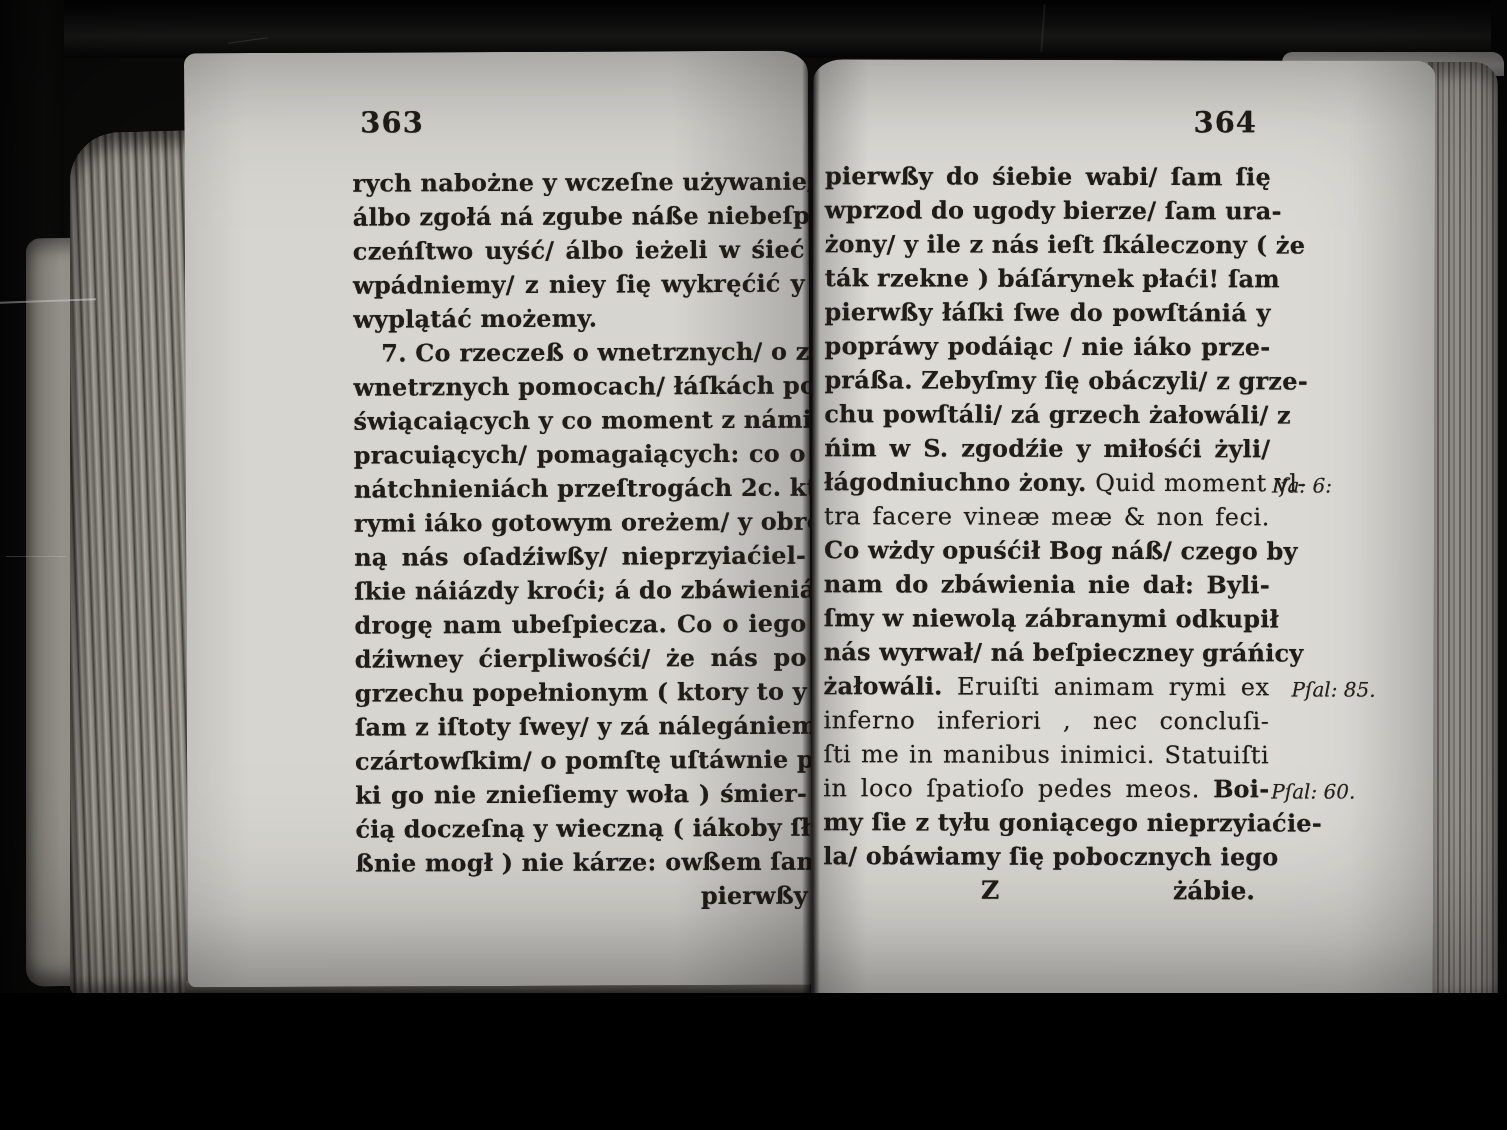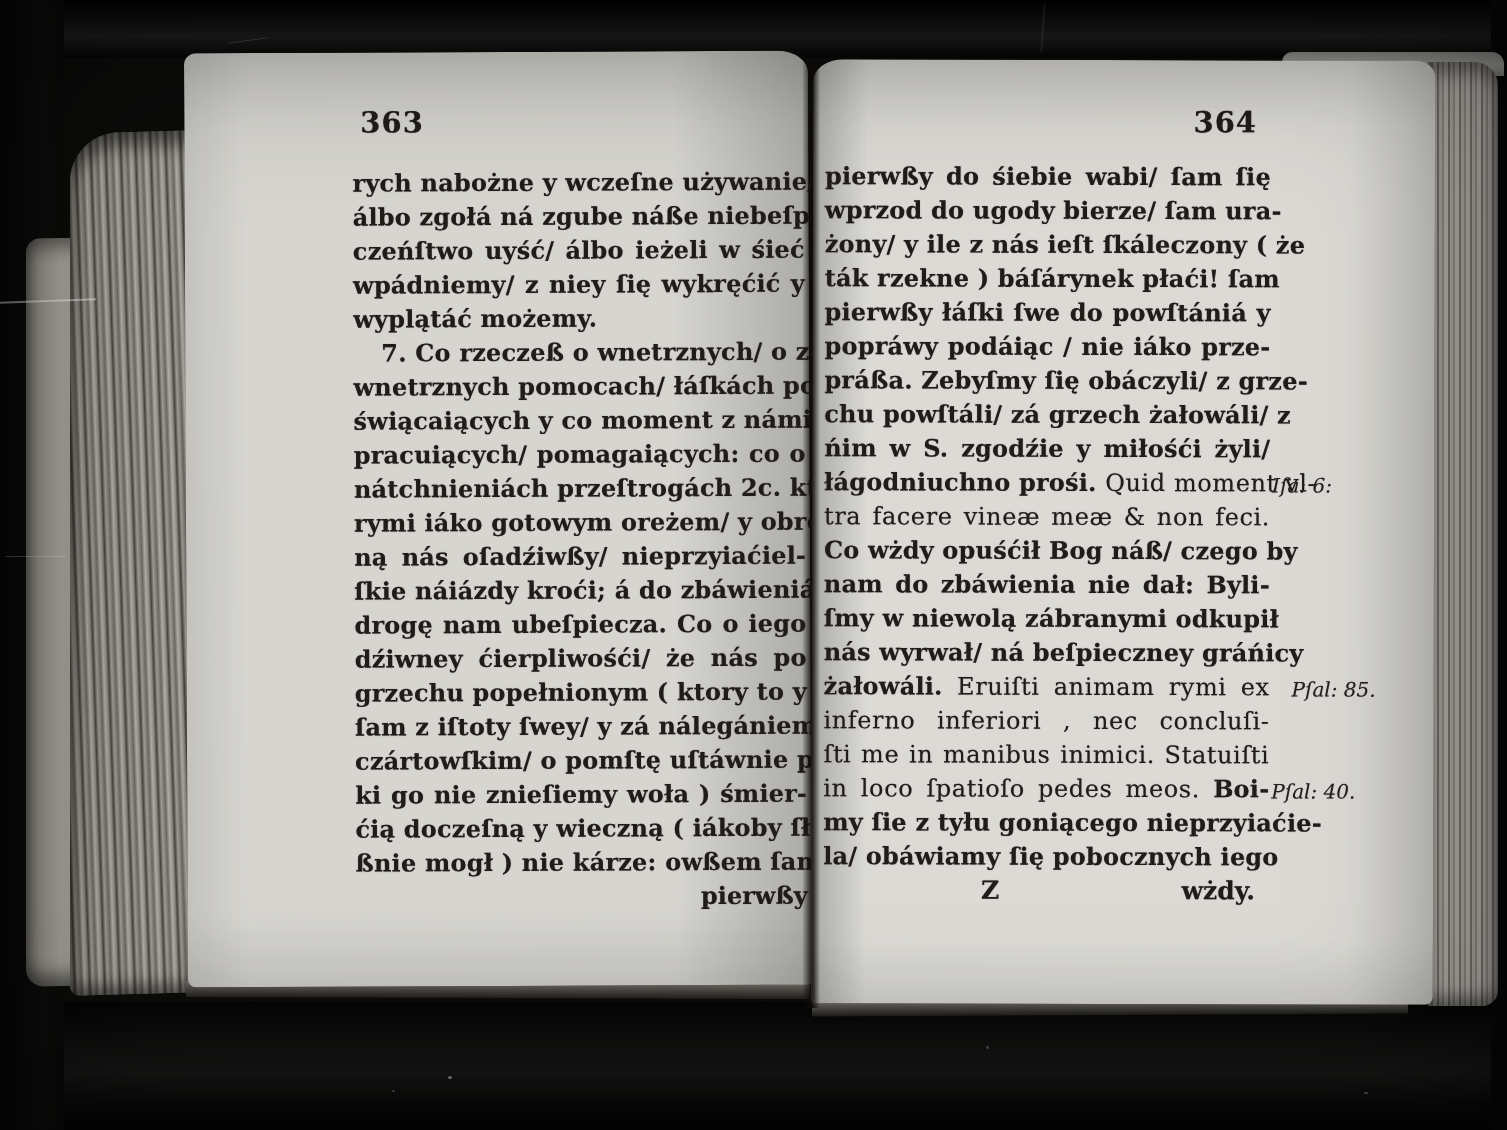--- a/index.html
+++ b/index.html
@@ -4,7 +4,7 @@
 <style>
   html,body{margin:0;padding:0;background:#000;}
   .photo{
-    position:relative;width:1507px;height:1130px;overflow:hidden;
+    position:relative;width:1507px;height:993px;overflow:hidden;
     background:#0b0b0a;
     font-family:"DejaVu Serif", serif;
   }

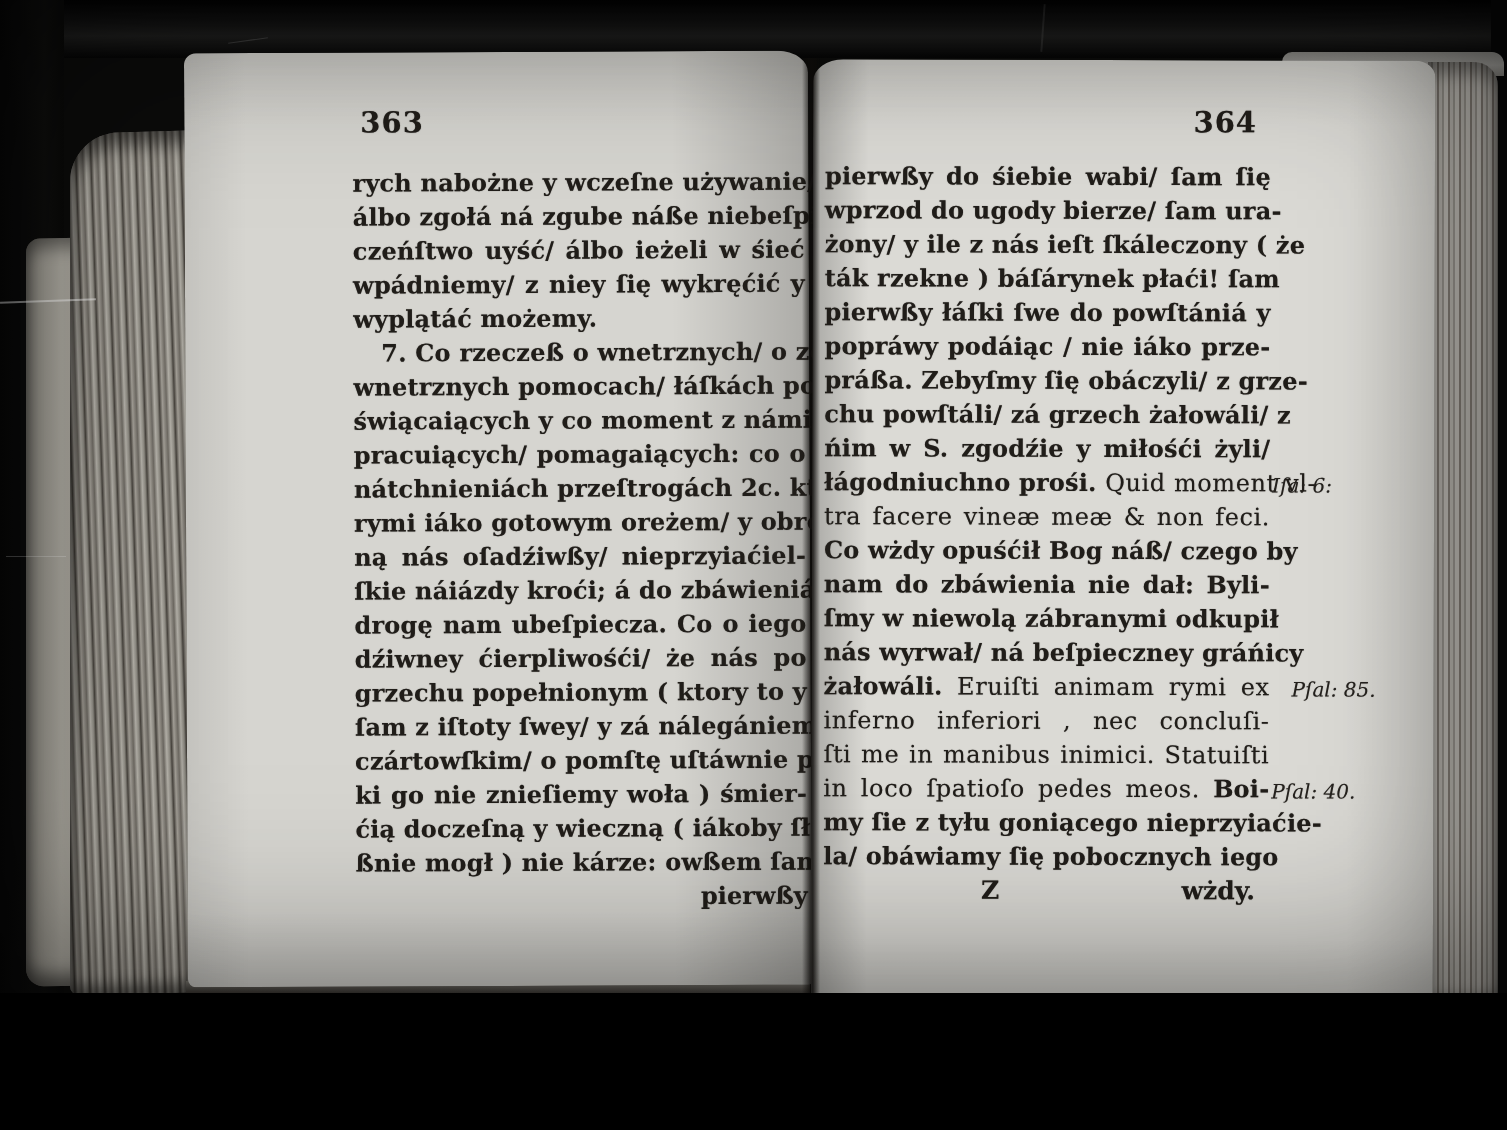--- a/index.html
+++ b/index.html
@@ -158,7 +158,7 @@
           <div class="line"><span class="fraktur">práßa. Zebyſmy ſię obáczyli/ z grze-</span></div>
           <div class="line"><span class="fraktur">chu powſtáli/ zá grzech żałowáli/ z</span></div>
           <div class="line"><span class="fraktur">ńim w S. zgodźie y miłośći żyli/</span></div>
-          <div class="line"><span class="fraktur">łágodniuchno prośi. </span><span class="roman">Quid moment vl-</span></div>
+          <div class="line"><span class="fraktur">łágodniuchno żony. </span><span class="roman">Quid moment vl-</span></div>
           <div class="line"><span class="roman">tra facere vineæ meæ &amp; non feci.</span></div>
           <div class="line"><span class="fraktur">Co wżdy opuśćił Bog náß/ czego by</span></div>
           <div class="line"><span class="fraktur">nam do zbáwienia nie dał: Byli-</span></div>

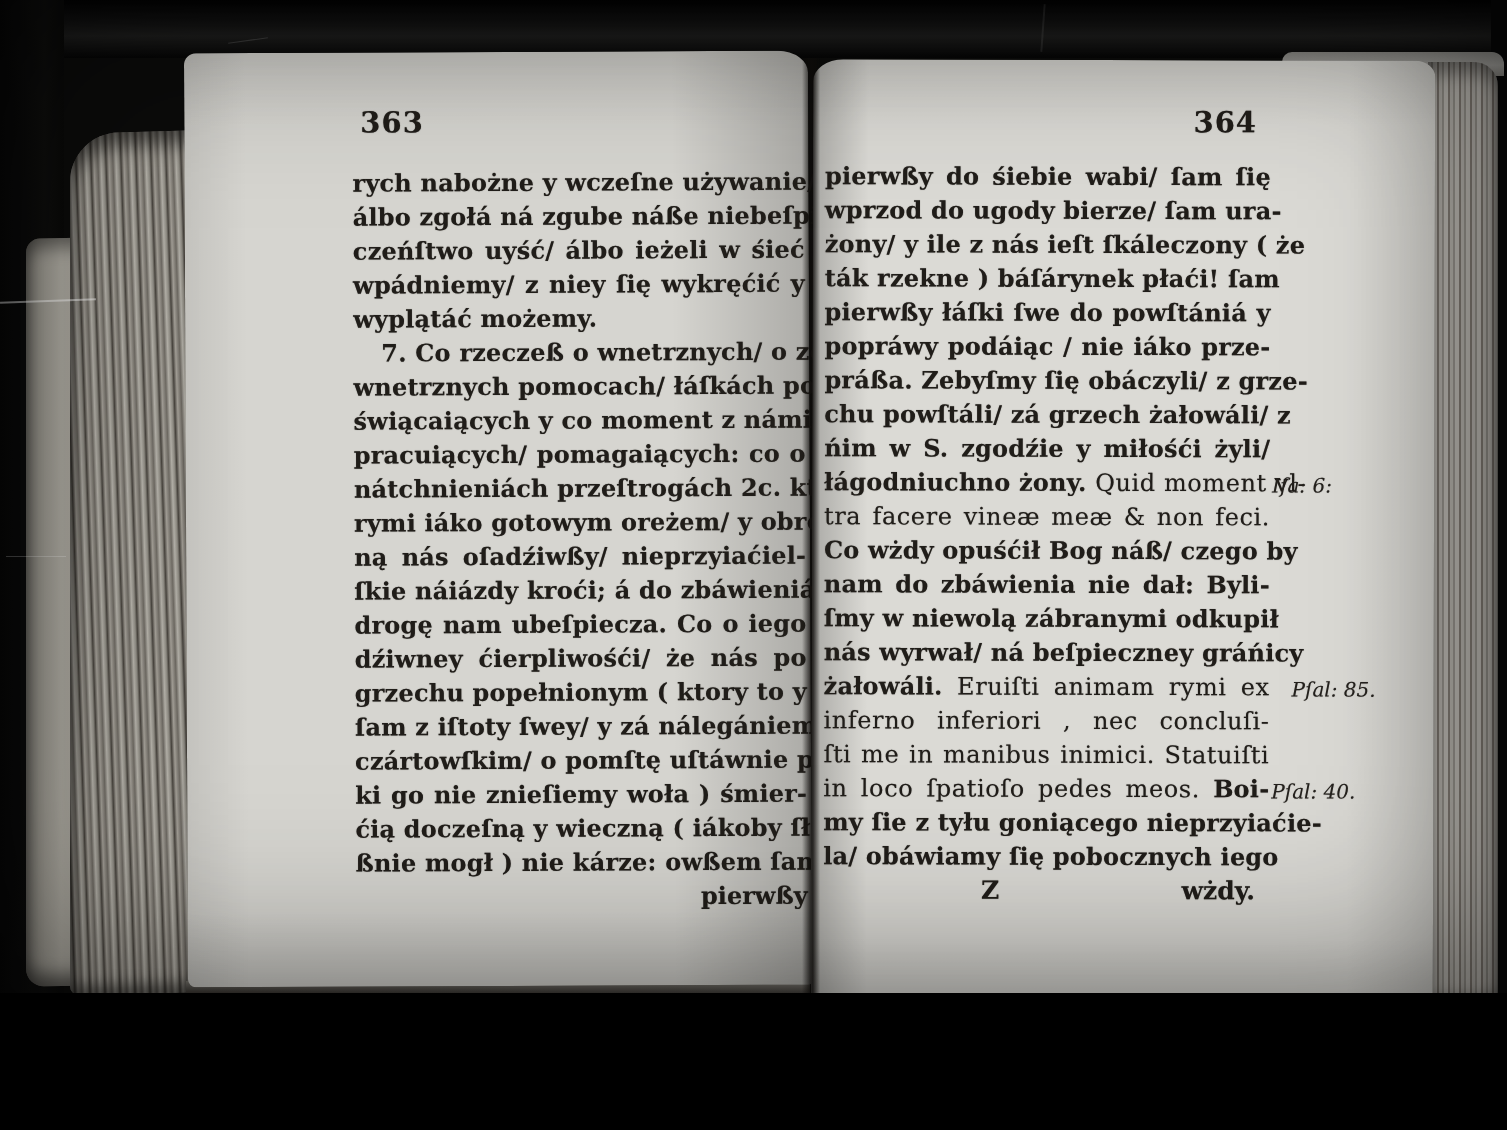--- a/index.html
+++ b/index.html
@@ -172,7 +172,7 @@
           <div class="line"><span class="fraktur">la/ obáwiamy ſię pobocznych iego</span></div>
           <div class="margin-note" style="top: 312px;">Iſa: 6:</div>
           <div class="margin-note" style="top: 516px; margin-left: 20px;">Pſal: 85.</div>
-          <div class="margin-note" style="top: 618px;">Pſal: 40.</div>
+          <div class="margin-note" style="top: 618px;">Pſal: 60.</div>
         </div>
       <div class="sig-row">
         <span class="sig-mark">Z</span>

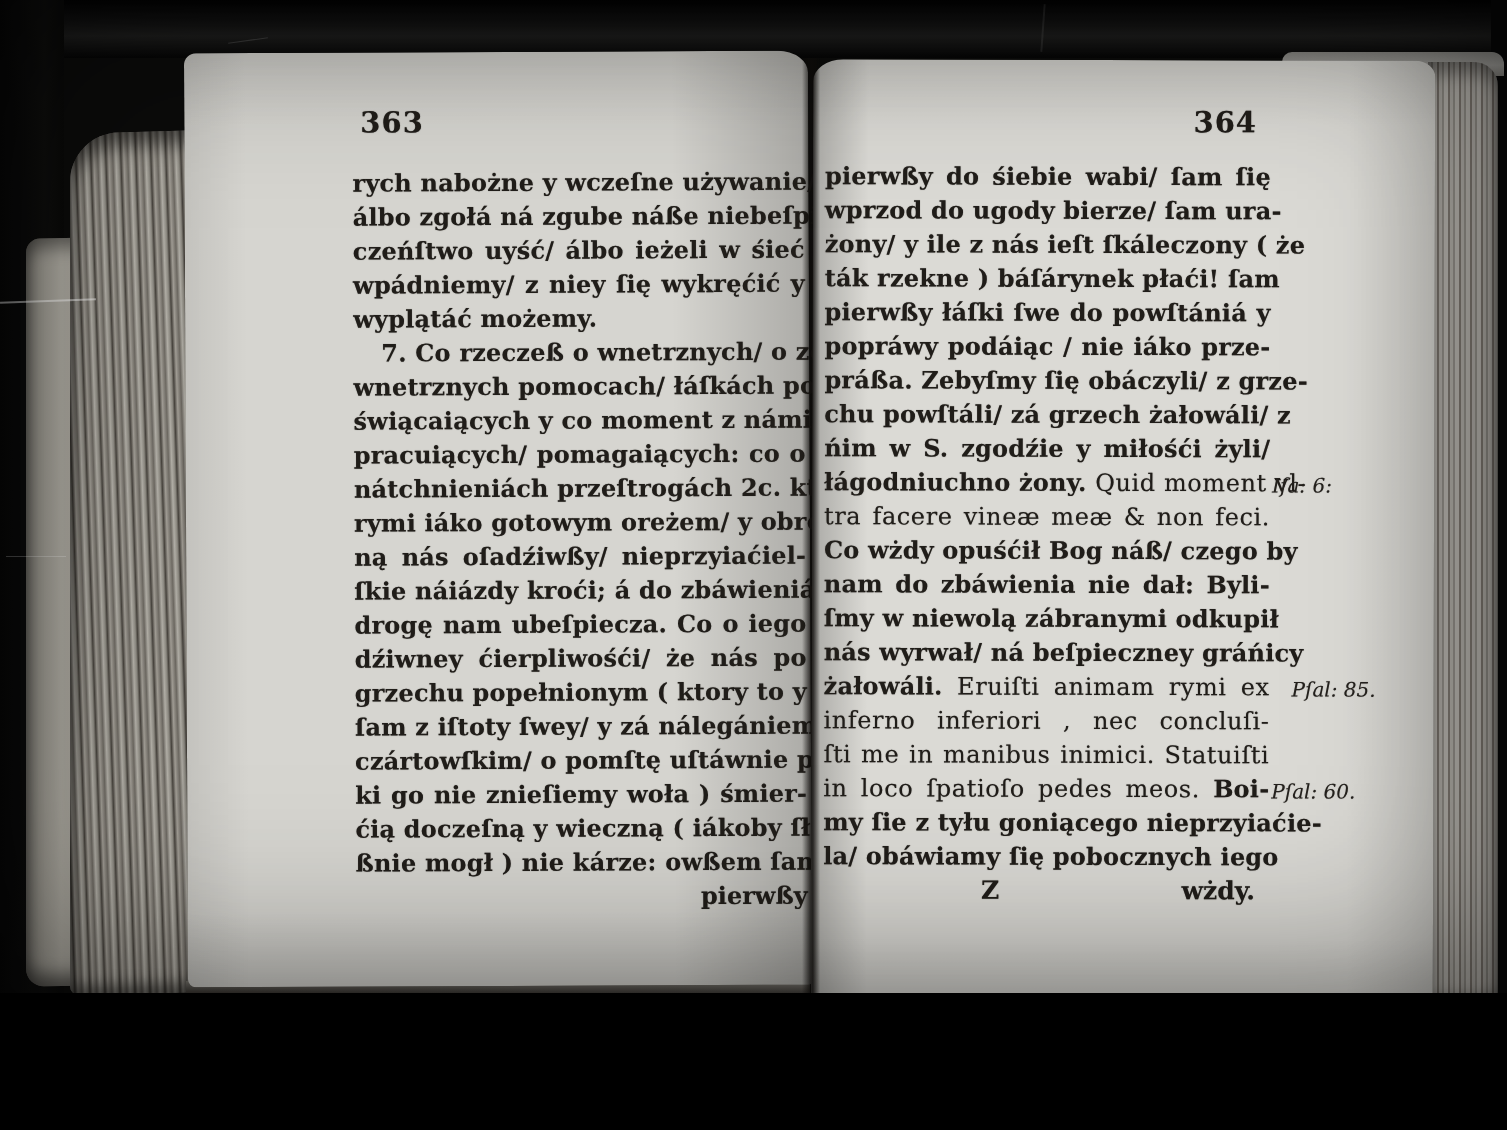--- a/index.html
+++ b/index.html
@@ -176,7 +176,7 @@
         </div>
       <div class="sig-row">
         <span class="sig-mark">Z</span>
-        <span class="sig-catchword">wżdy.</span>
+        <span class="sig-catchword">żábie.</span>
       </div>
     </div>
 

